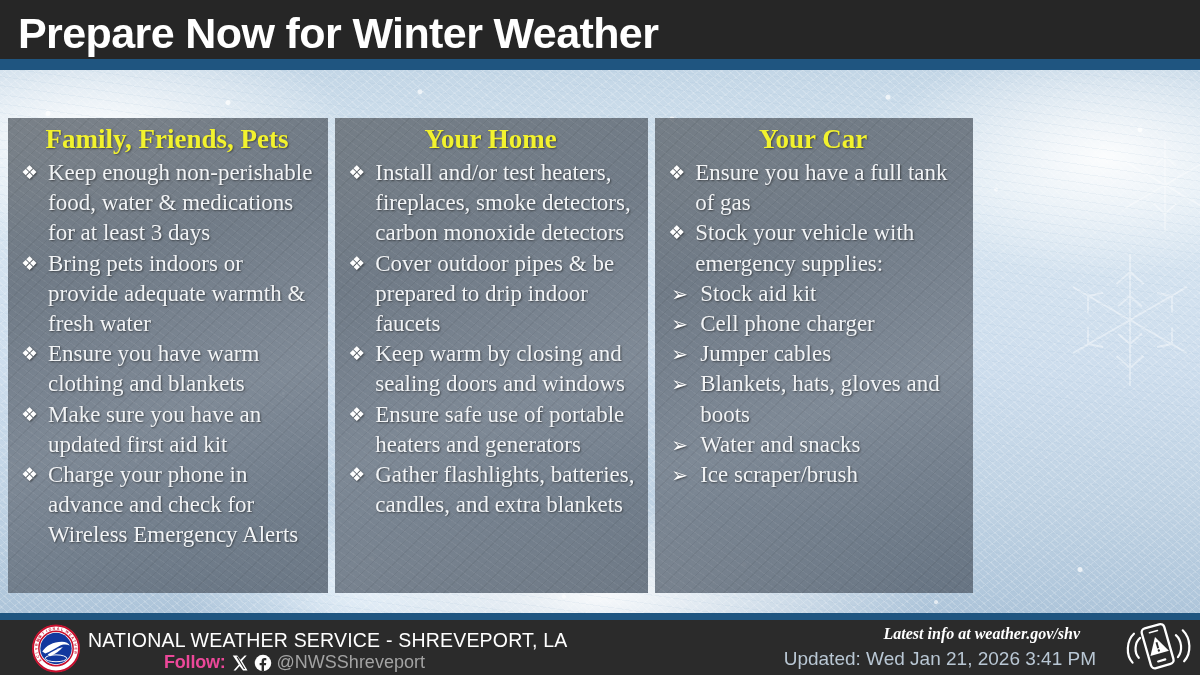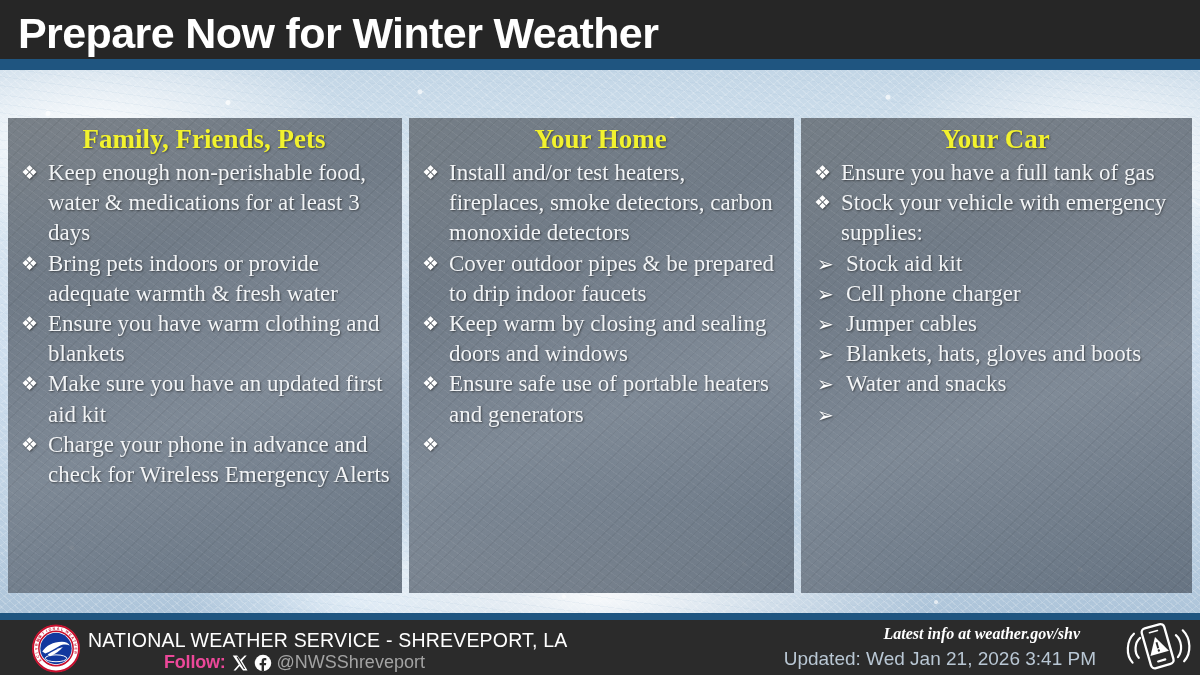--- a/index.html
+++ b/index.html
@@ -78,7 +78,7 @@
 
   
   .panels{
-    position:absolute; left:8px; top:118px; width:1184px; height:475px;
+    position:absolute; left:8px; top:118px; width:965px; height:475px;
     display:flex; gap:7px; z-index:4;
   }
   .panel{

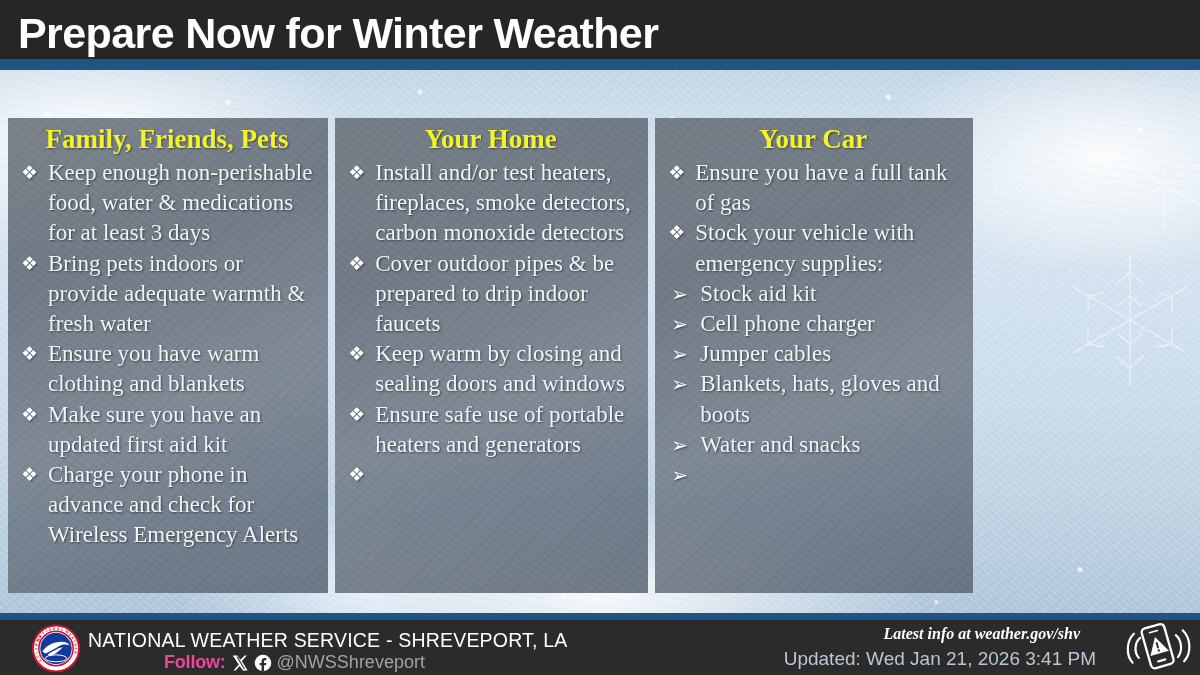--- a/index.html
+++ b/index.html
@@ -293,6 +293,7 @@
         </li>
         <li>
           <span class="bullet-mark">❖</span>
+          <span>Gather flashlights, batteries, candles, and extra blankets</span>
         </li>
       </ul>
     </div>

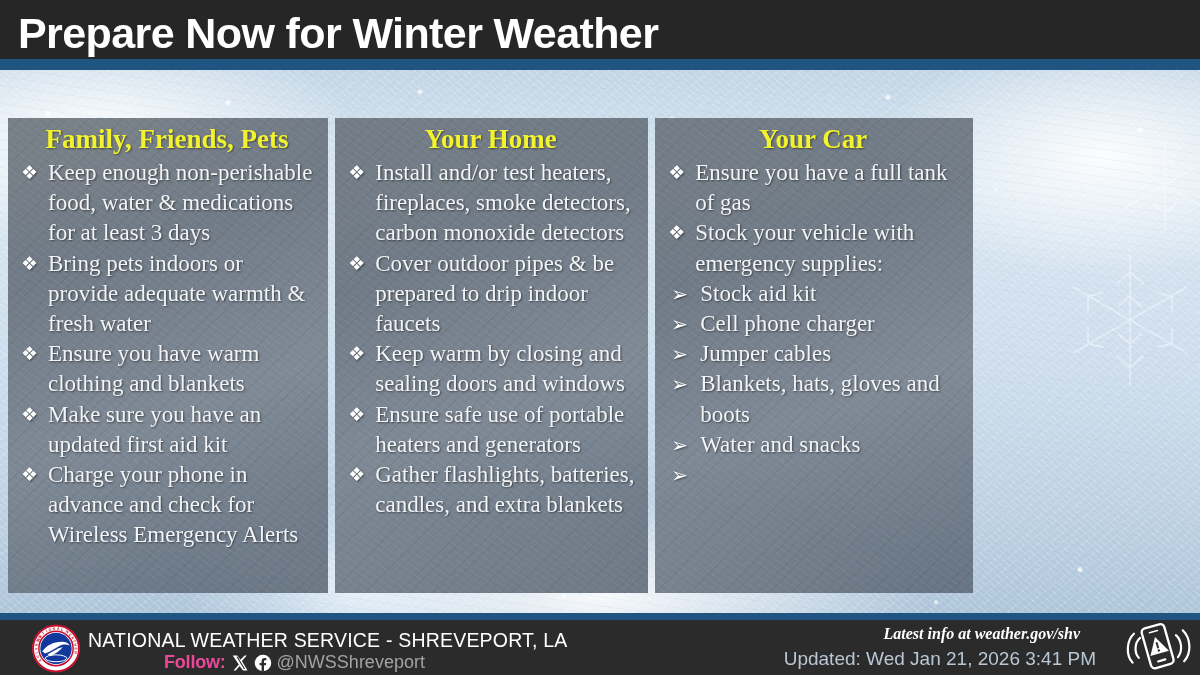--- a/index.html
+++ b/index.html
@@ -335,6 +335,7 @@
         </li>
         <li>
           <span class="sub-mark">➢</span>
+          <span>Ice scraper/brush</span>
         </li>
       </ul>
     </div>

